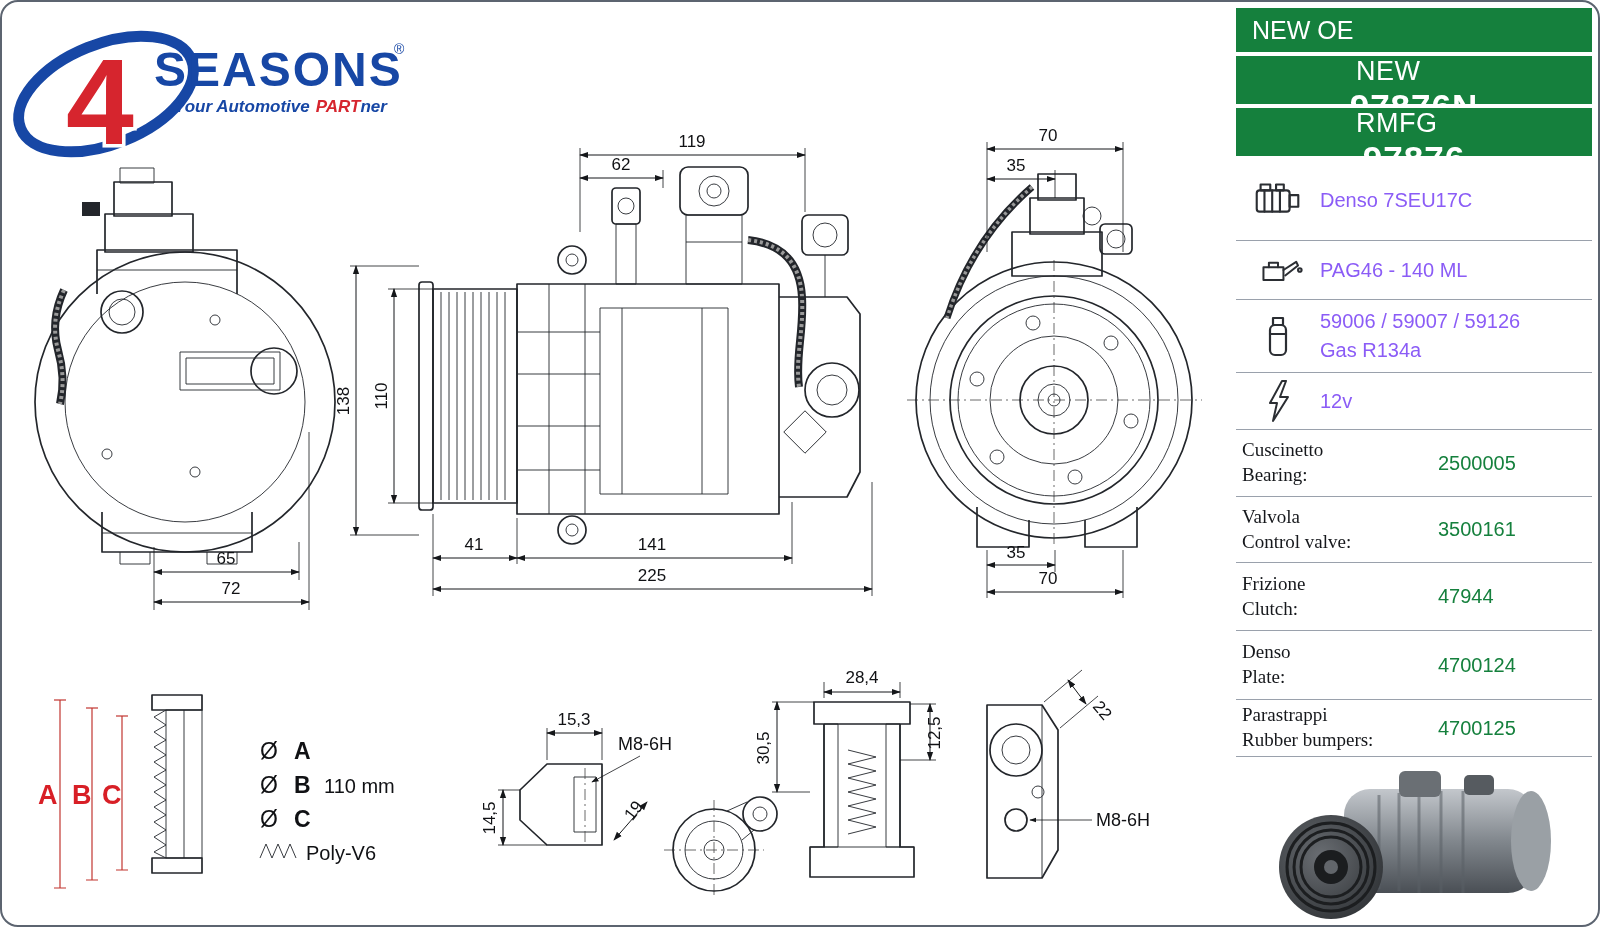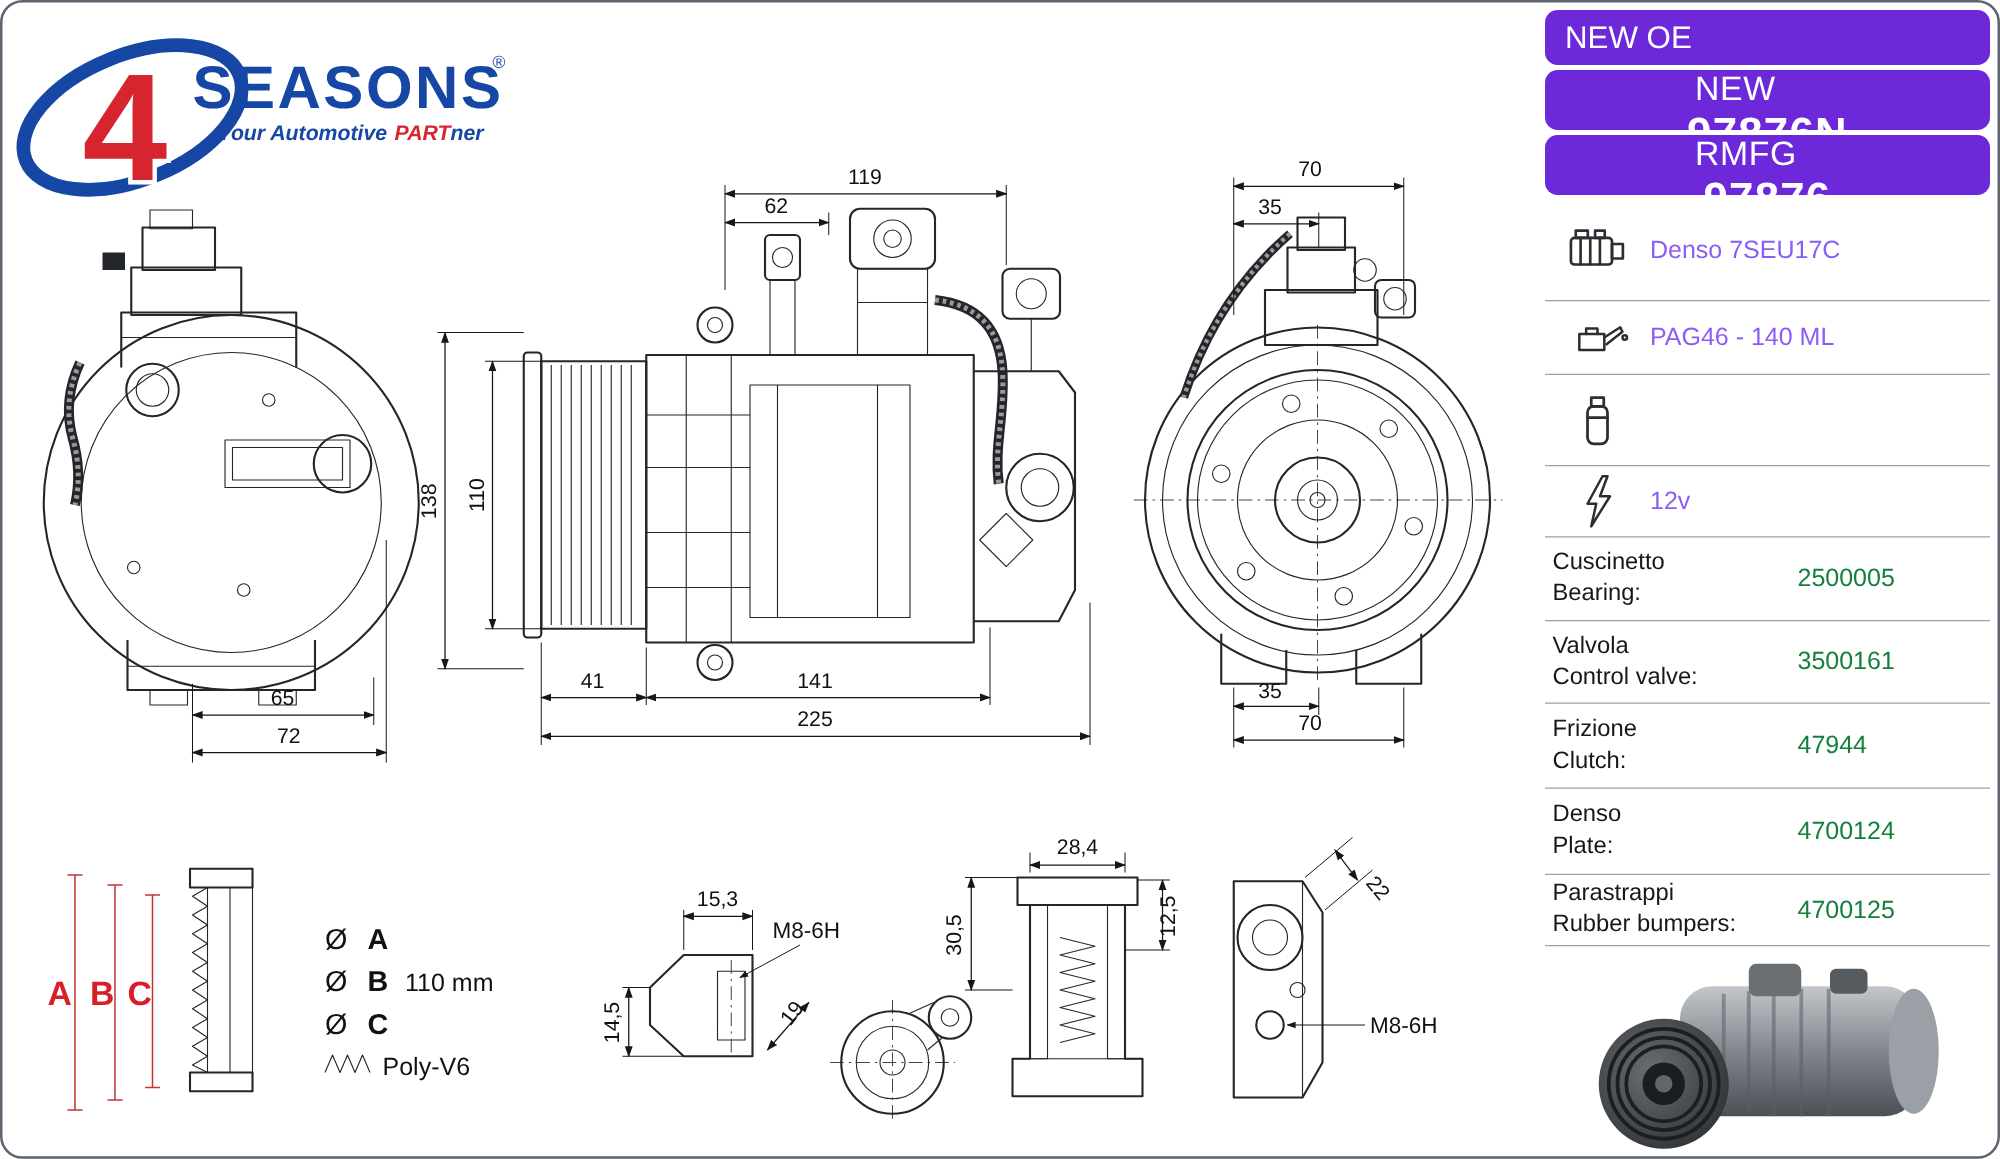--- a/index.html
+++ b/index.html
@@ -8,7 +8,7 @@
 
   
   .sidebar{position:absolute;top:6px;right:6px;width:356px;height:913px;display:flex;flex-direction:column;}
-  .hdr{background:#6d28d9;color:#fff;border-radius:10px;display:flex;align-items:center;padding:0 16px;margin-bottom:4px;flex:none;}
+  .hdr{background:#15803d;color:#fff;border-radius:0;display:flex;align-items:center;padding:0 16px;margin-bottom:4px;flex:none;}
   .hdr-oe{height:44px;font-size:25px;}
   .hdr-num{height:48px;flex-direction:column;}
   .hdr-key{font-size:27px;width:116px;letter-spacing:.5px;}

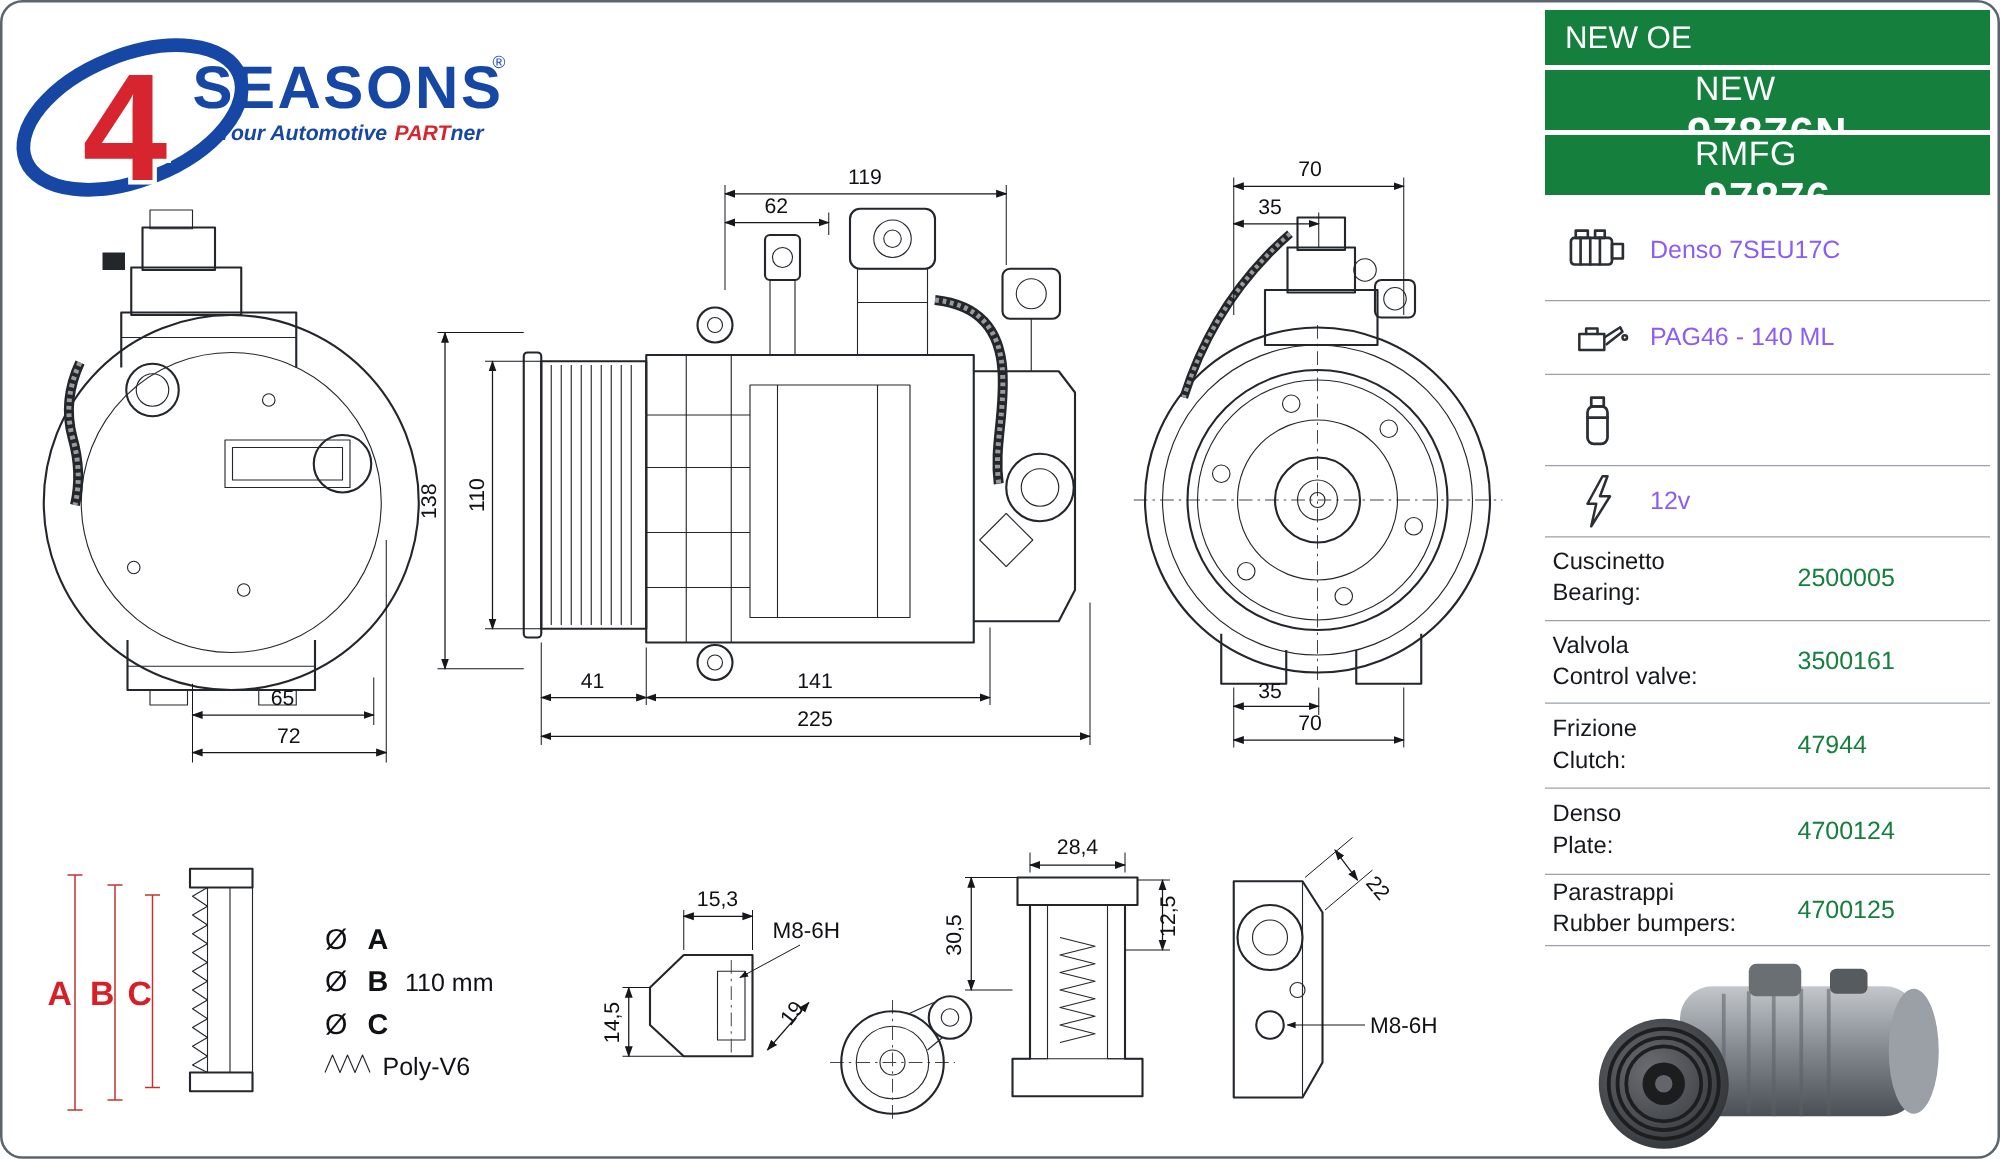--- a/index.html
+++ b/index.html
@@ -406,6 +406,10 @@
             <line x1="14" y1="23" x2="30" y2="23" class="ic"></line>
           </svg>
       </span>
+      <span class="spec-text">
+          <div>59006 / 59007 / 59126</div>
+          <div>Gas R134a</div>
+        </span>
     </div>
 
     <div class="spec-row" style="height:56px">

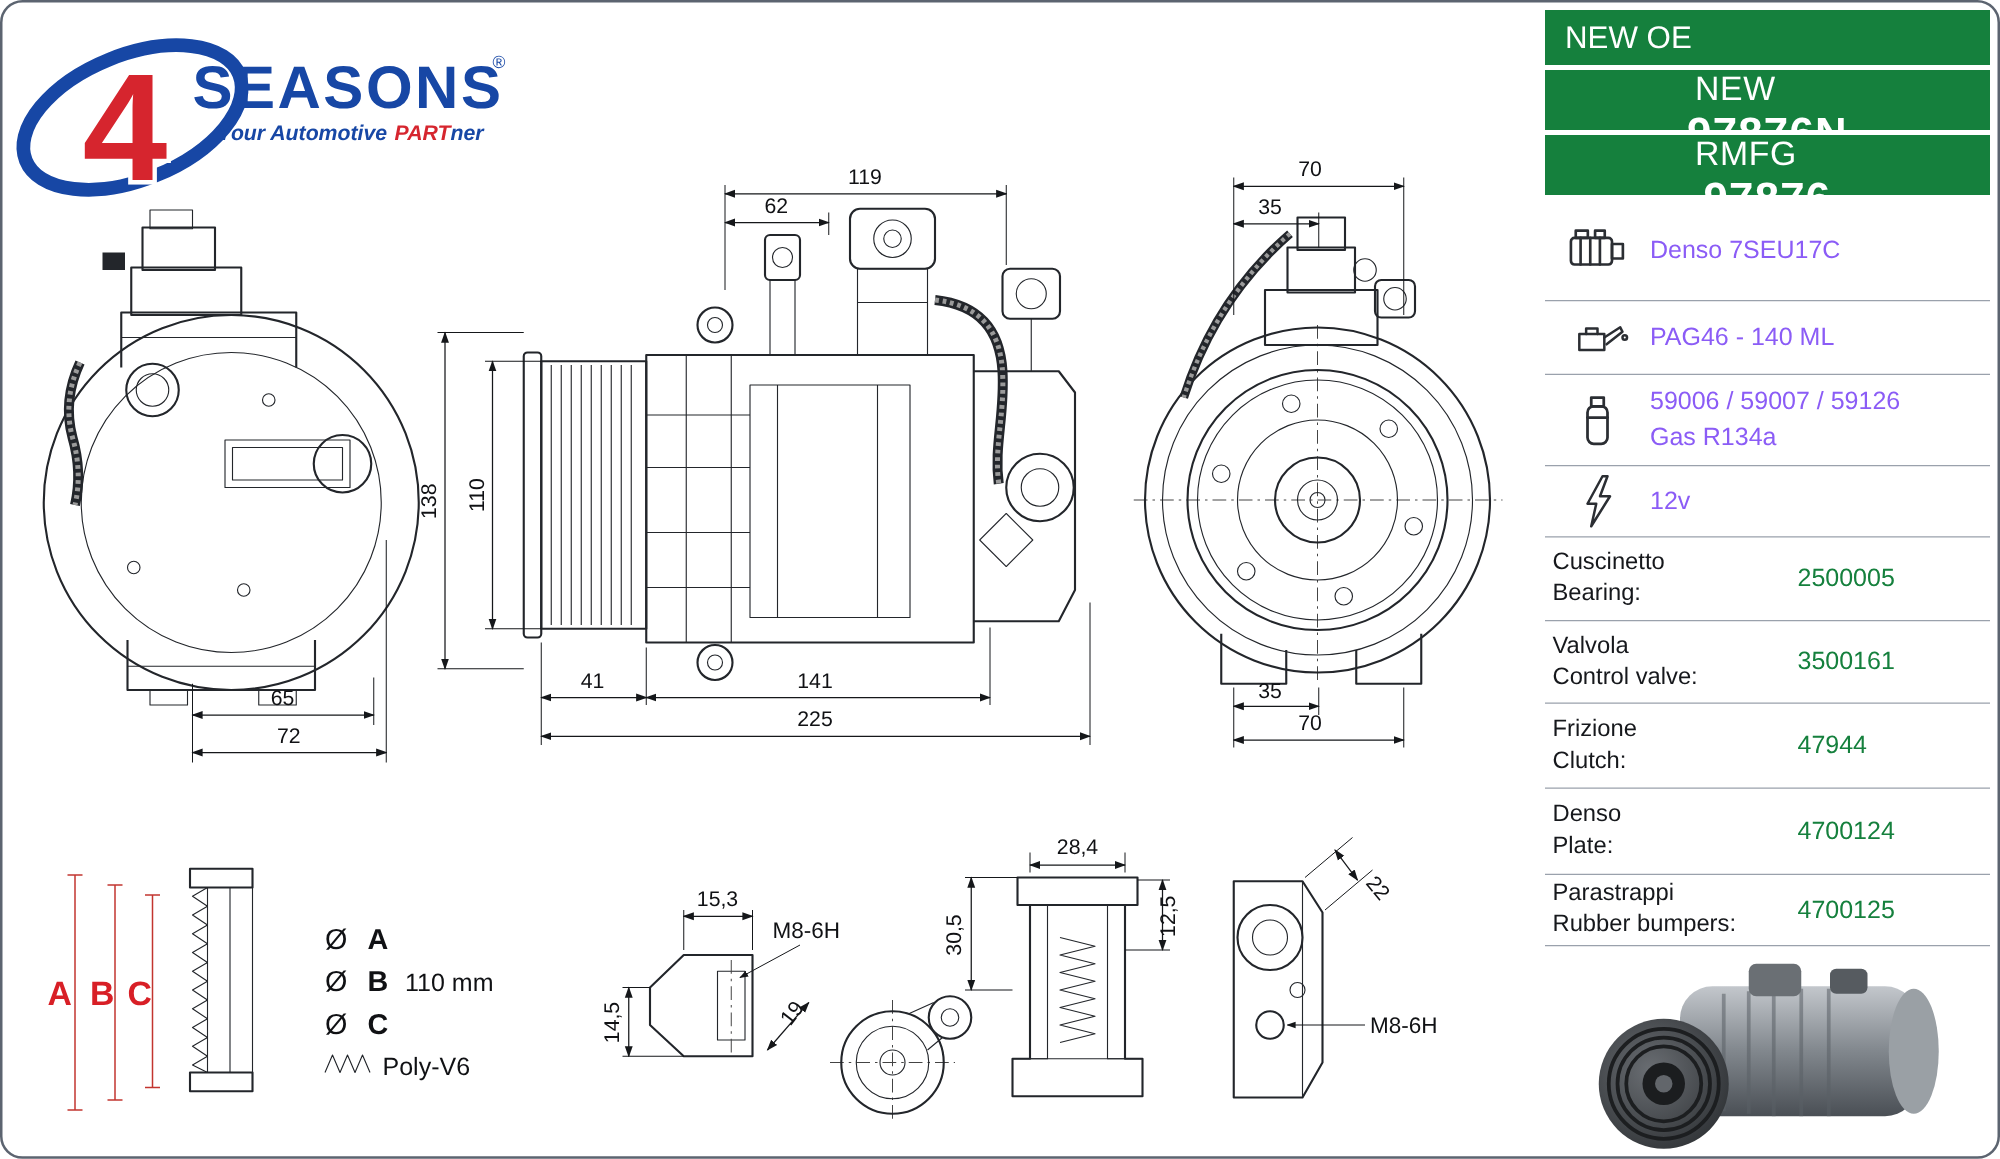--- a/index.html
+++ b/index.html
@@ -18,7 +18,7 @@
   .spec-text{font-size:20px;color:#8b5cf6;line-height:1.45;}
   .spec-text div:empty{display:none;}
   .part-row{display:flex;align-items:center;border-bottom:1.5px solid #9aa1ac;padding:0 6px;flex:none;}
-  .part-label{flex:1;font-size:19px;color:#16181c;line-height:1.3;}
+  .part-label{flex:1;font-size:19px;color:#16181c;line-height:1.3;font-family:Liberation Serif, serif;}
   .part-value{width:148px;font-size:20px;color:#15803d;flex:none;}
   .photo-box{flex:1;display:flex;align-items:center;justify-content:center;}
   .ic{fill:none;stroke:#2b2e33;stroke-width:2.2;stroke-linejoin:round;stroke-linecap:round;}

